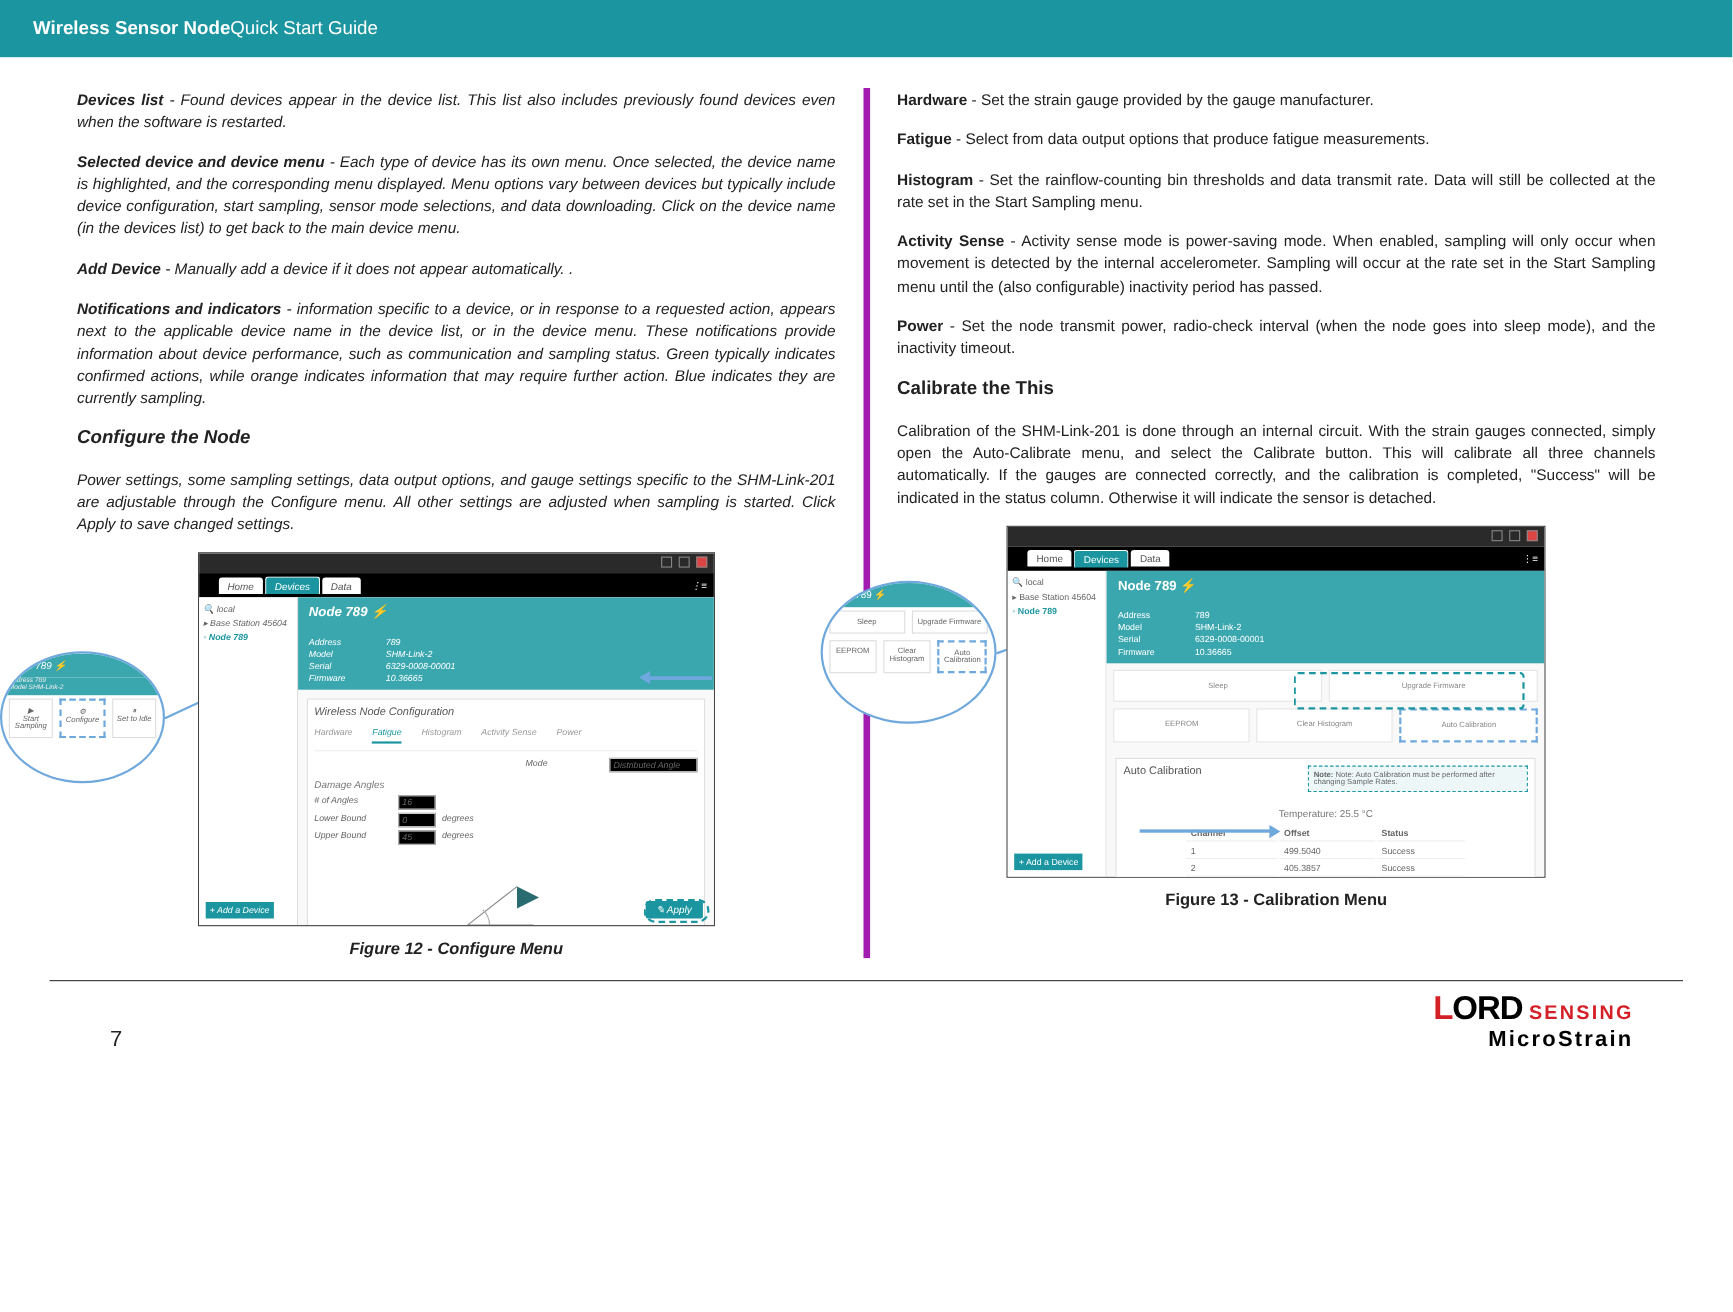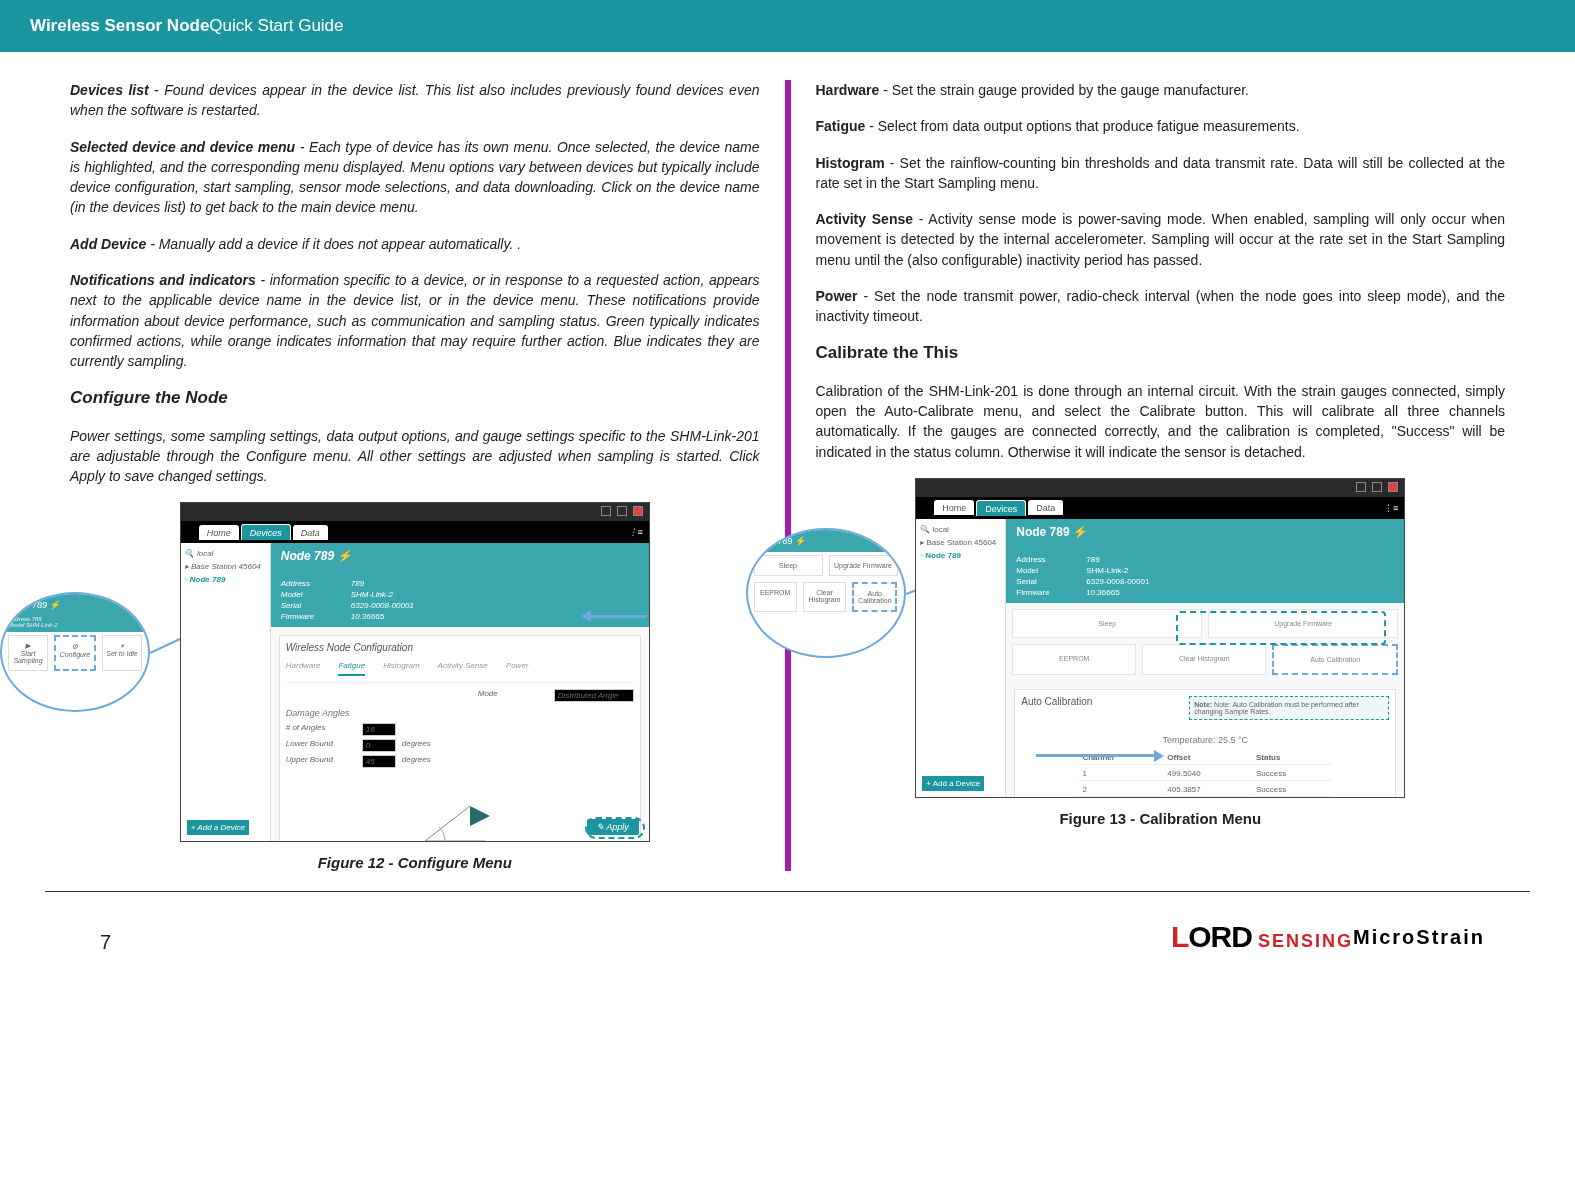--- a/index.html
+++ b/index.html
@@ -53,7 +53,7 @@
   .footer{display:flex; align-items:flex-end; justify-content:space-between; padding:8px 45px 20px 55px; border-top:1px solid #333; margin:10px 45px 0 45px;}
   .page-num{font-size:20px;}
   .logo-block{display:flex; align-items:flex-end; gap:4px;}
-  .lord-logo{display:flex; flex-direction:row; align-items:center;margin-top:20px;}
+  .lord-logo{display:flex; flex-direction:column; align-items:flex-end;}
   .lord-top{display:flex; align-items:baseline; gap:6px;}
   .lord-text{font-weight:900; font-size:30px; letter-spacing:-1px; color:#000; font-family:Arial Black, Arial, sans-serif;}
   .lord-text .red-L{color:#d42027;}

